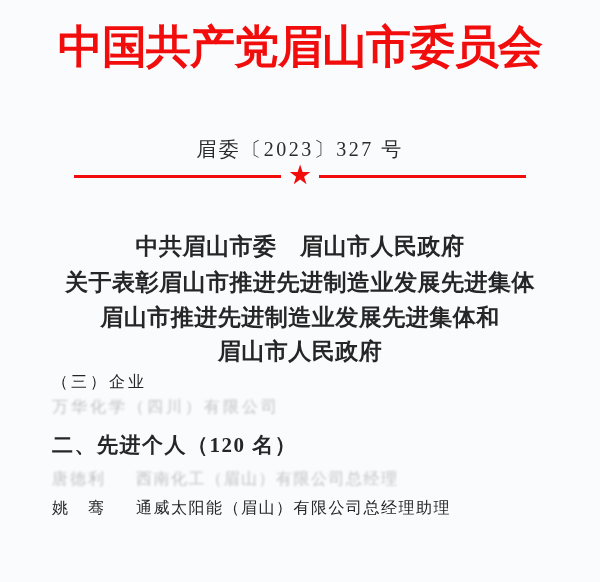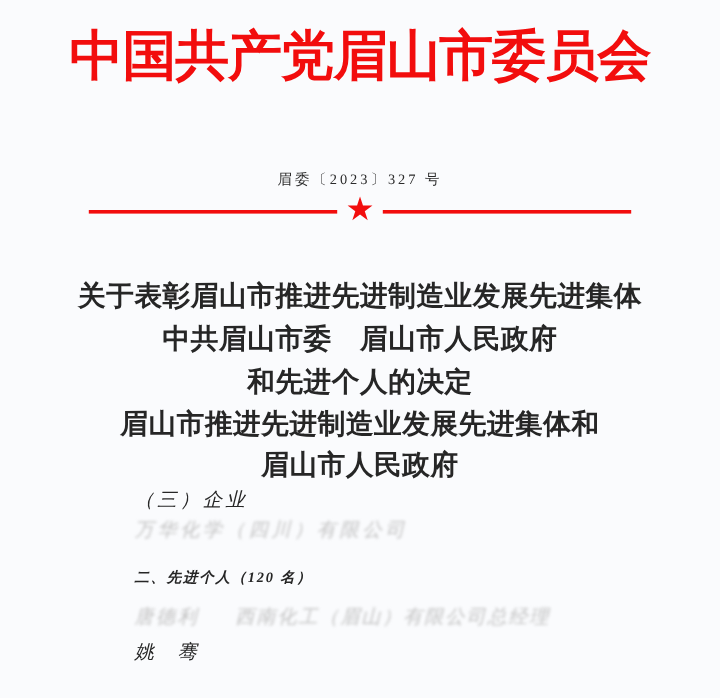--- a/index.html
+++ b/index.html
@@ -32,7 +32,7 @@
     height: 22px;
     line-height: 22px;
     text-align: center;
-    font-size: 12px;
+    font-size: 20px;
     letter-spacing: 2.5px;
     color: #2b2b2b;
   }

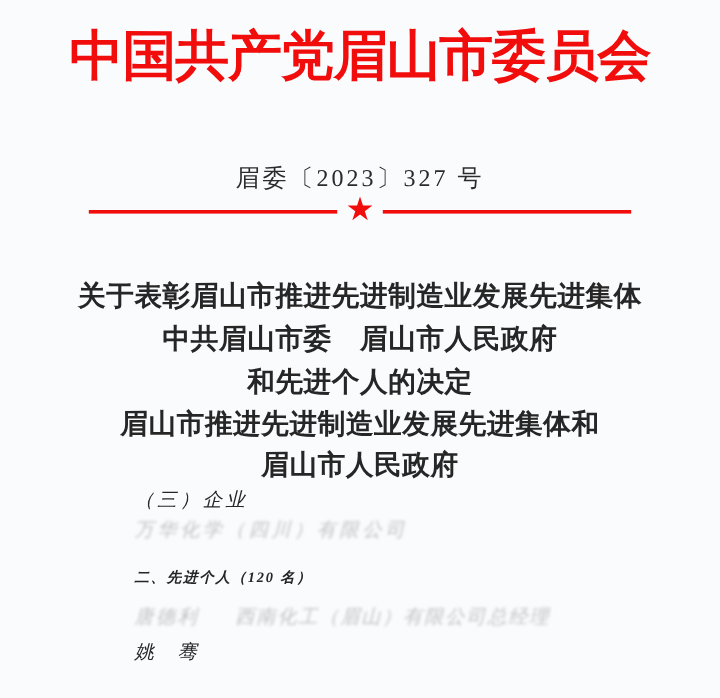--- a/index.html
+++ b/index.html
@@ -129,8 +129,8 @@
   </div>
 
   <div class="title-block">
+    <div class="title-line">中共眉山市委　眉山市人民政府</div>
     <div class="title-line">关于表彰眉山市推进先进制造业发展先进集体</div>
-    <div class="title-line">中共眉山市委　眉山市人民政府</div>
     <div class="title-line">和先进个人的决定</div>
   </div>
 

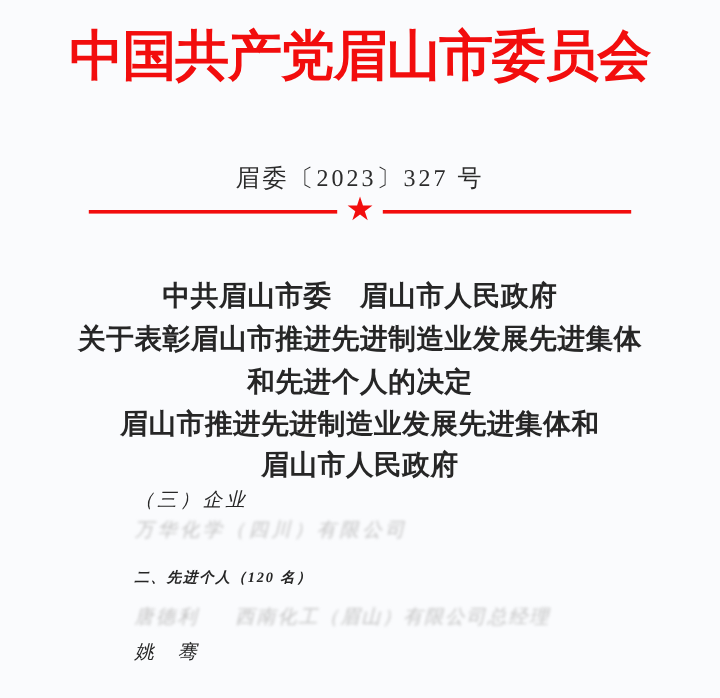--- a/index.html
+++ b/index.html
@@ -131,7 +131,6 @@
   <div class="title-block">
     <div class="title-line">中共眉山市委　眉山市人民政府</div>
     <div class="title-line">关于表彰眉山市推进先进制造业发展先进集体</div>
-    <div class="title-line">和先进个人的决定</div>
   </div>
 
   <div class="subtitle-block">

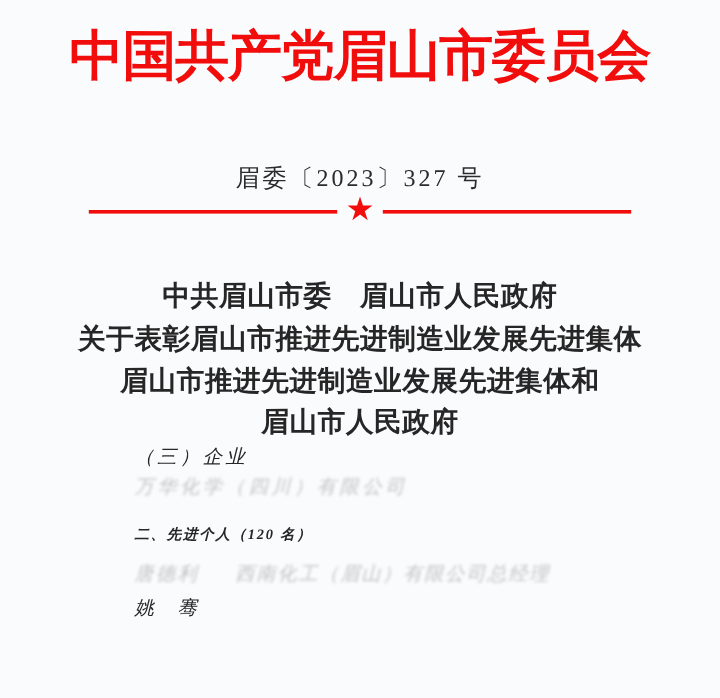--- a/index.html
+++ b/index.html
@@ -71,9 +71,8 @@
     font-family: Liberation Serif, serif;
   }
   .body-block {
-    padding-left: 112px;
+    padding-left: 52px;
     padding-right: 40px;
-    font-style: italic;
   }
   .body-line {
     font-size: 16px;

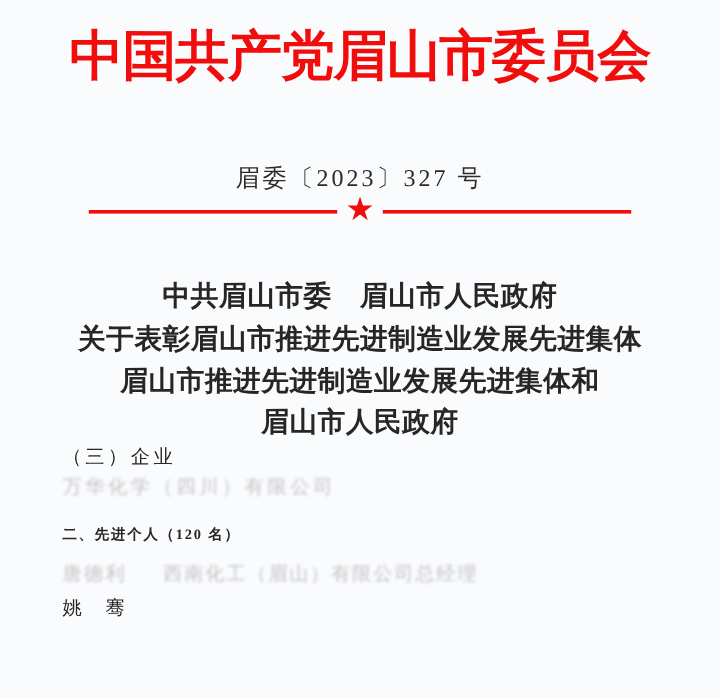--- a/index.html
+++ b/index.html
@@ -82,7 +82,7 @@
   }
   .section-individuals {
     margin-top: 13px;
-    font-size: 12px;
+    font-size: 21px;
     font-weight: 700;
     line-height: 26px;
     letter-spacing: 1.5px;

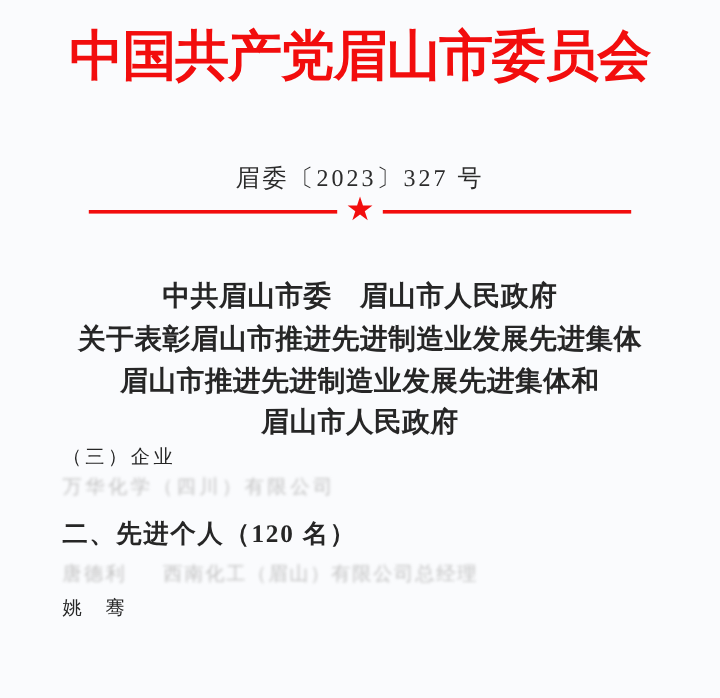--- a/index.html
+++ b/index.html
@@ -153,6 +153,7 @@
 
     <div class="person-row second">
       <span class="person-name">姚　骞</span>
+      <span class="person-title">通威太阳能（眉山）有限公司总经理助理</span>
     </div>
 
   </div>

